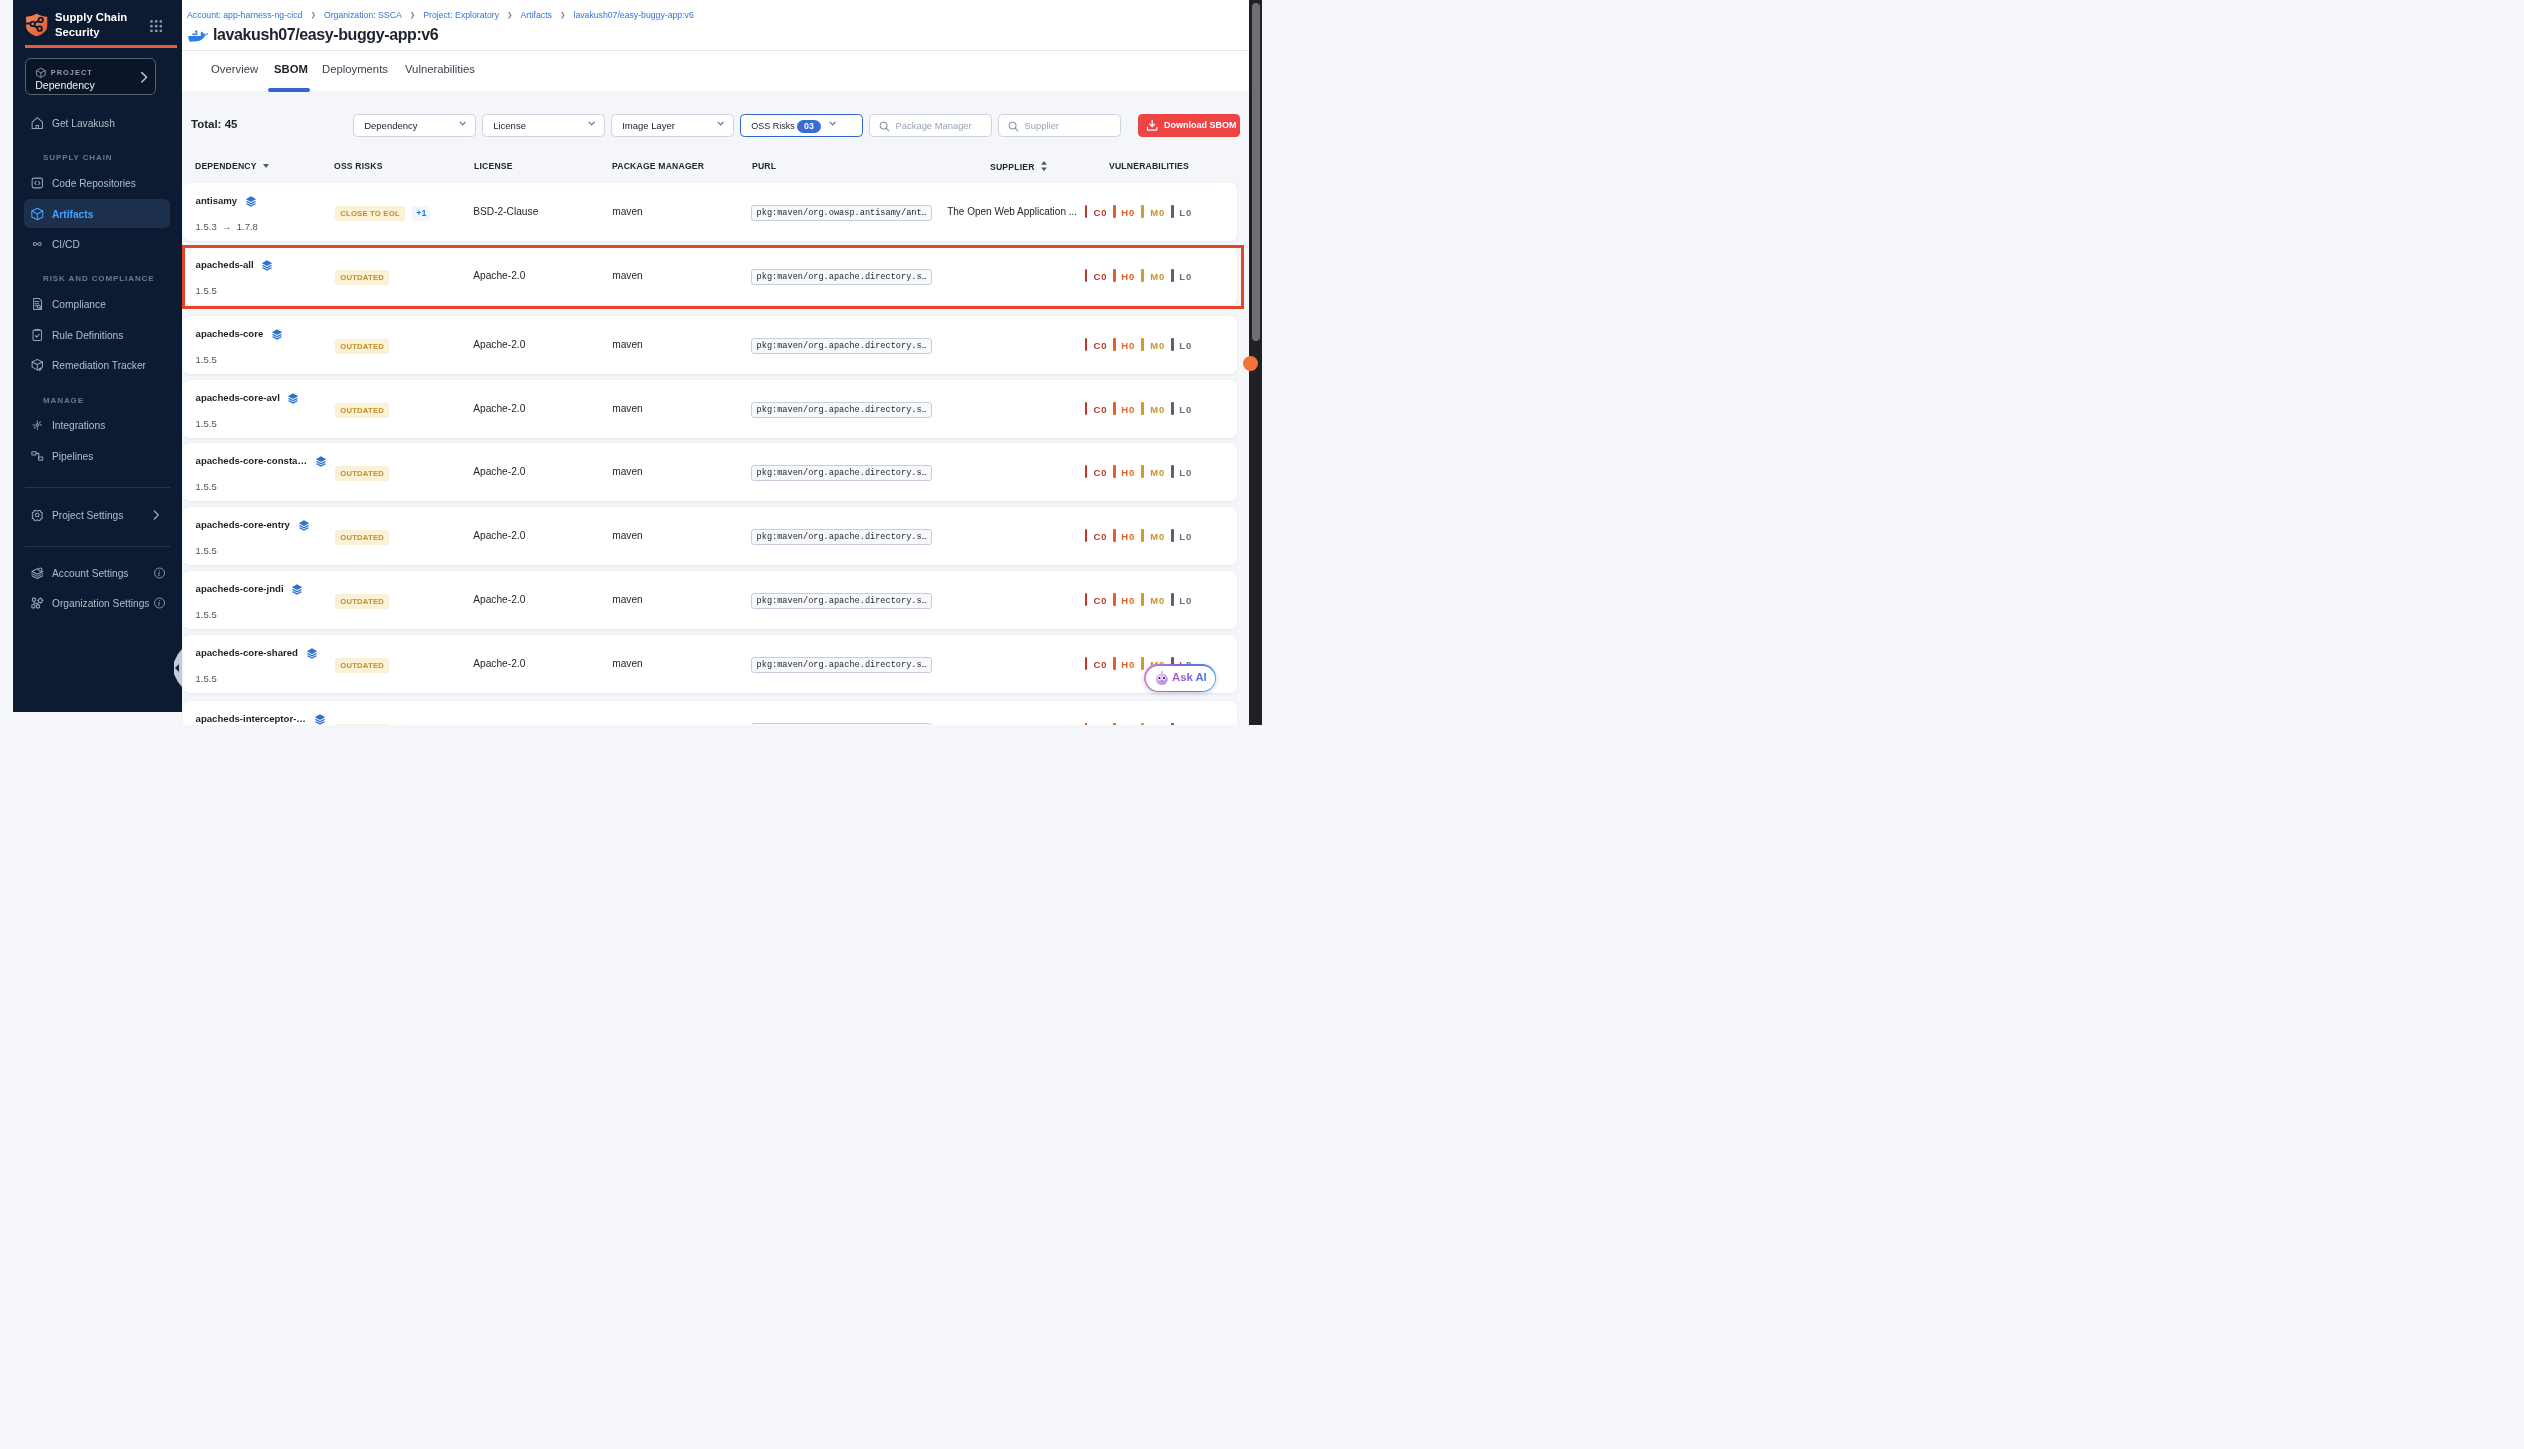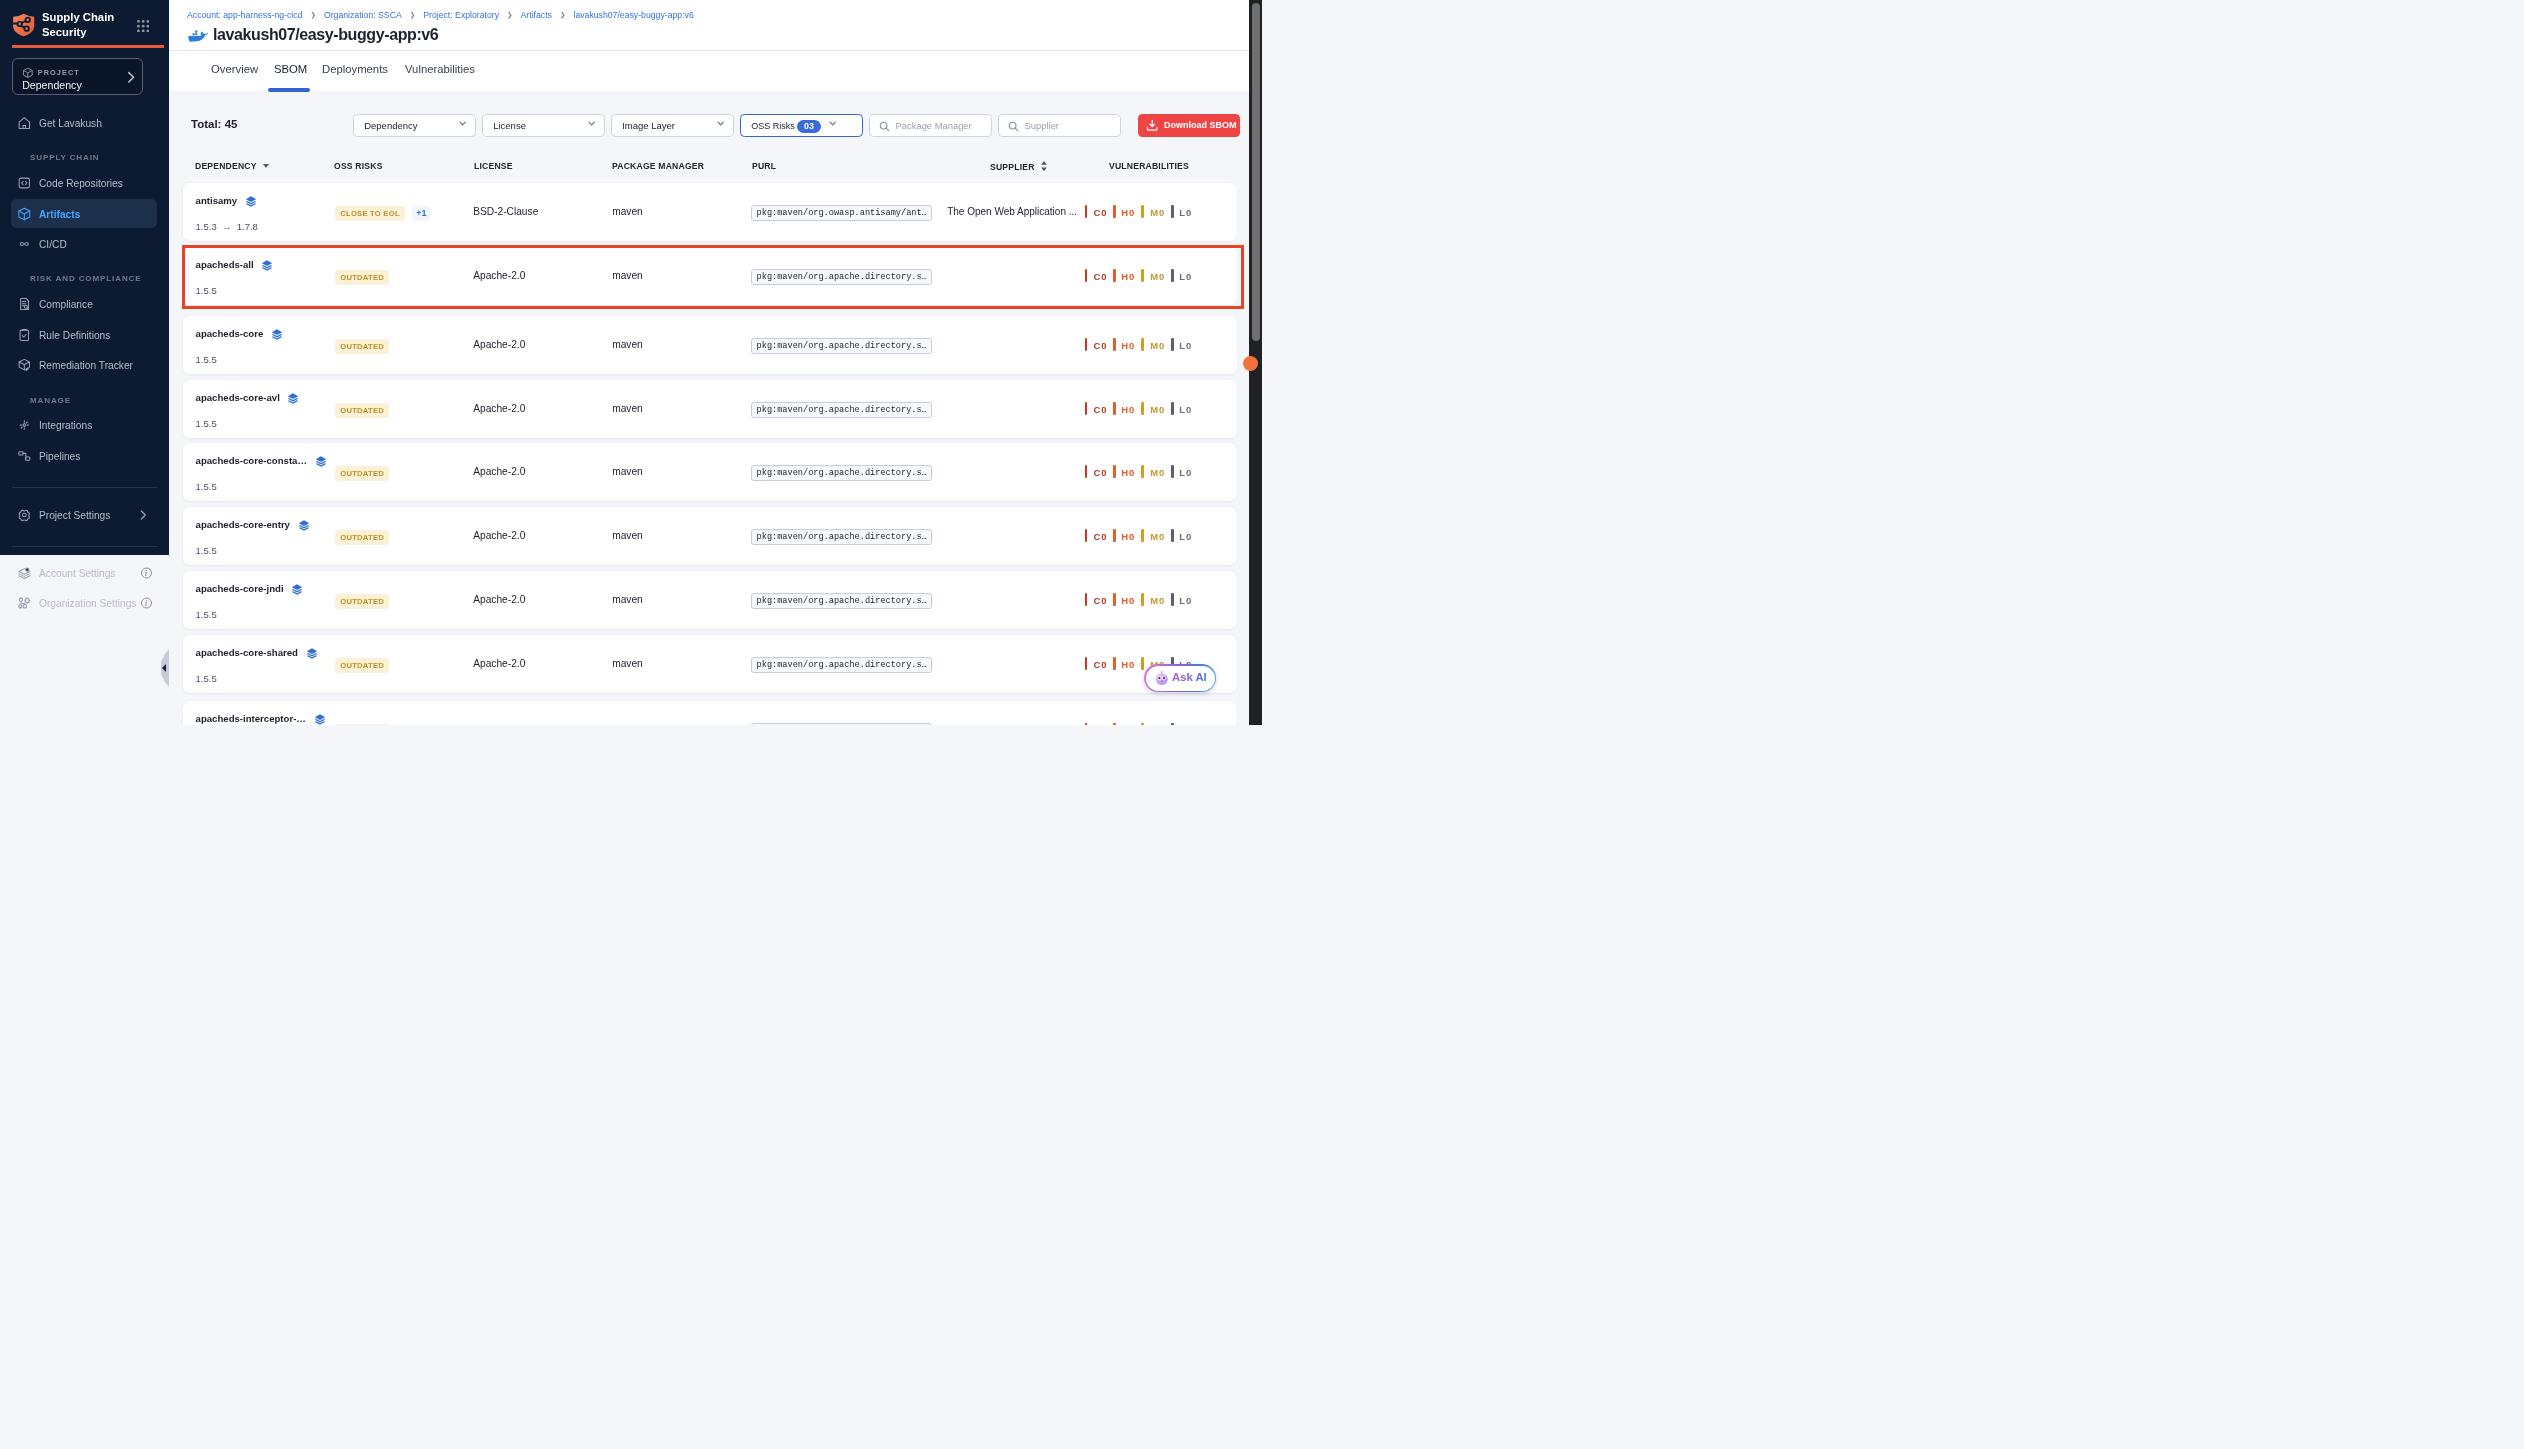--- a/index.html
+++ b/index.html
@@ -6,7 +6,7 @@
 #app{position:absolute;inset:0;width:1262px;height:725px}
 
 
-.sb{position:absolute;left:0;top:0;width:169px;height:555px;background:#0c1b31;color:#b6bcc9;z-index:5}
+.sb{position:absolute;left:13px;top:0;width:169px;height:712px;background:#0c1b31;color:#b6bcc9;z-index:5}
 .sb .logo{position:absolute;left:11.7px;top:13px;width:23.4px;height:24px}
 .sb .brand{position:absolute;left:42px;top:10.2px;font-size:11.3px;font-weight:700;color:#fff;line-height:14.6px}
 .sb .grid9{position:absolute;left:137px;top:20px;width:12.4px;height:12.4px}

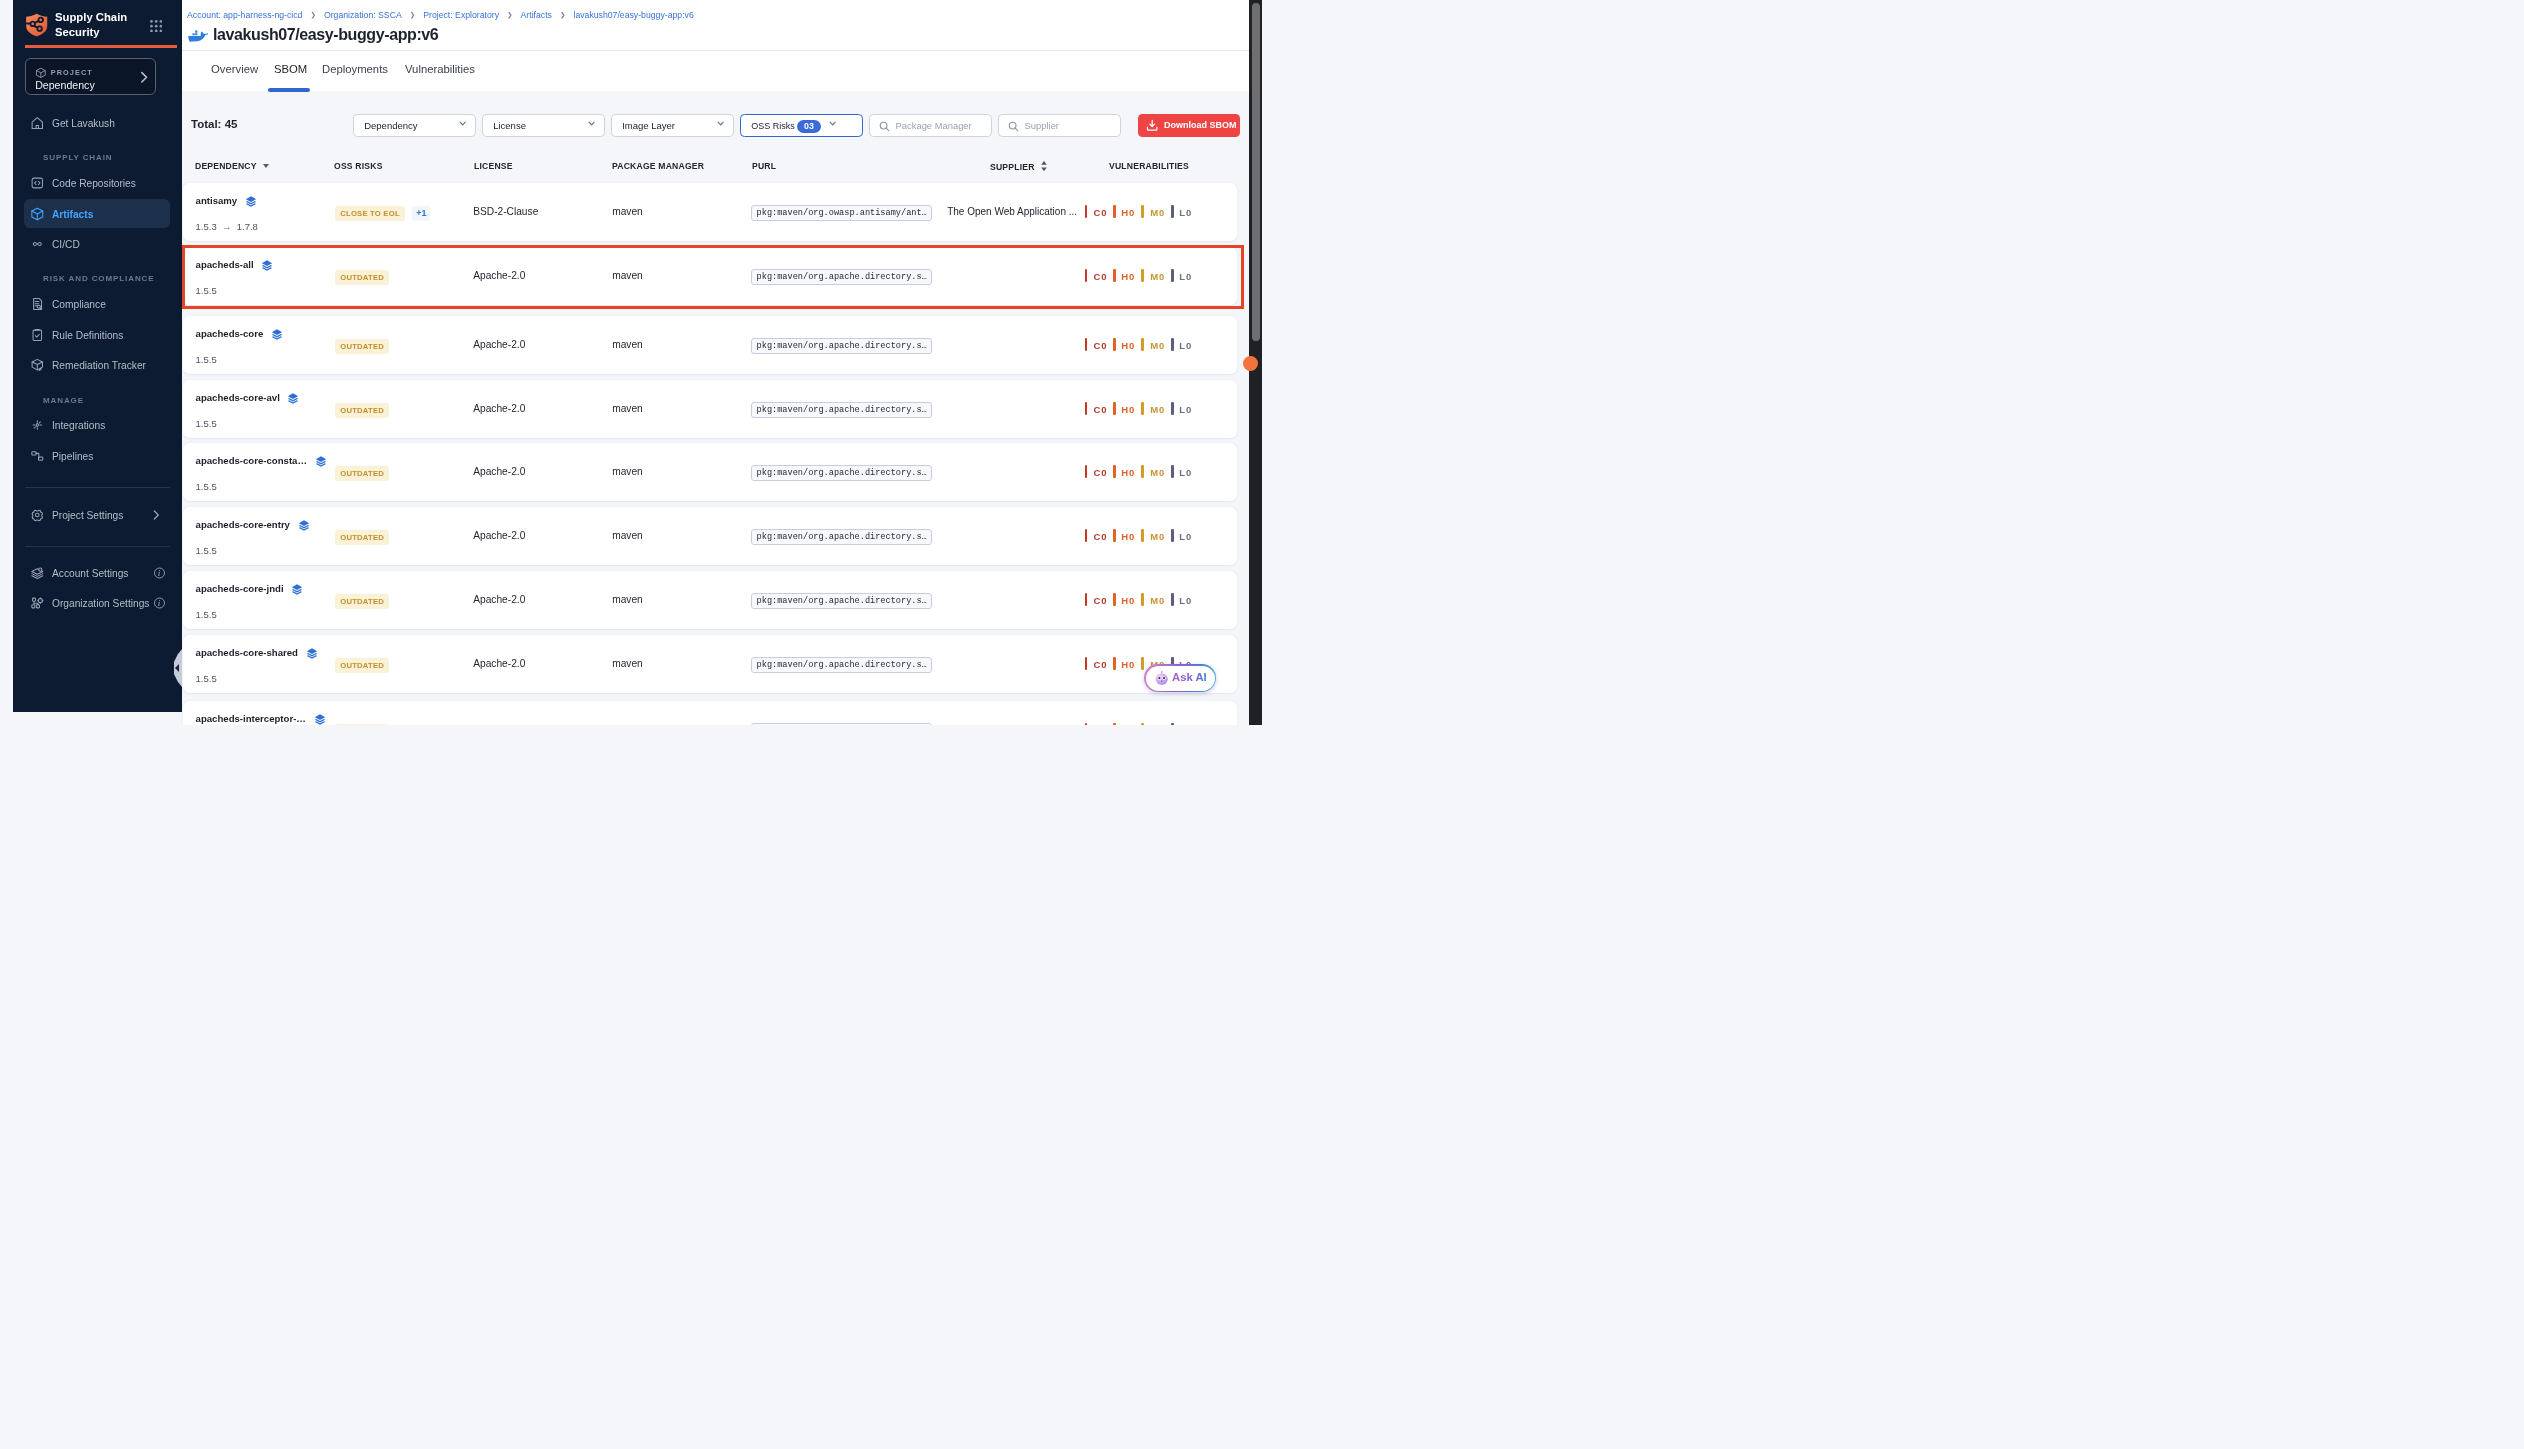--- a/index.html
+++ b/index.html
@@ -40,7 +40,7 @@
 .dockico{position:absolute;left:19px;top:29px}
 .tabs{position:absolute;left:0;top:50px;height:41px}
 .tab{position:absolute;top:0;height:41px;font-size:11.3px;color:#3a414e;line-height:39px}
-.tab.b{font-weight:400;color:#1b212c}
+.tab.b{font-weight:700;color:#1b212c}
 .tabline{position:absolute;left:99px;top:88px;width:42px;height:3.7px;background:#3265cf;border-radius:2.2px}
 
 

